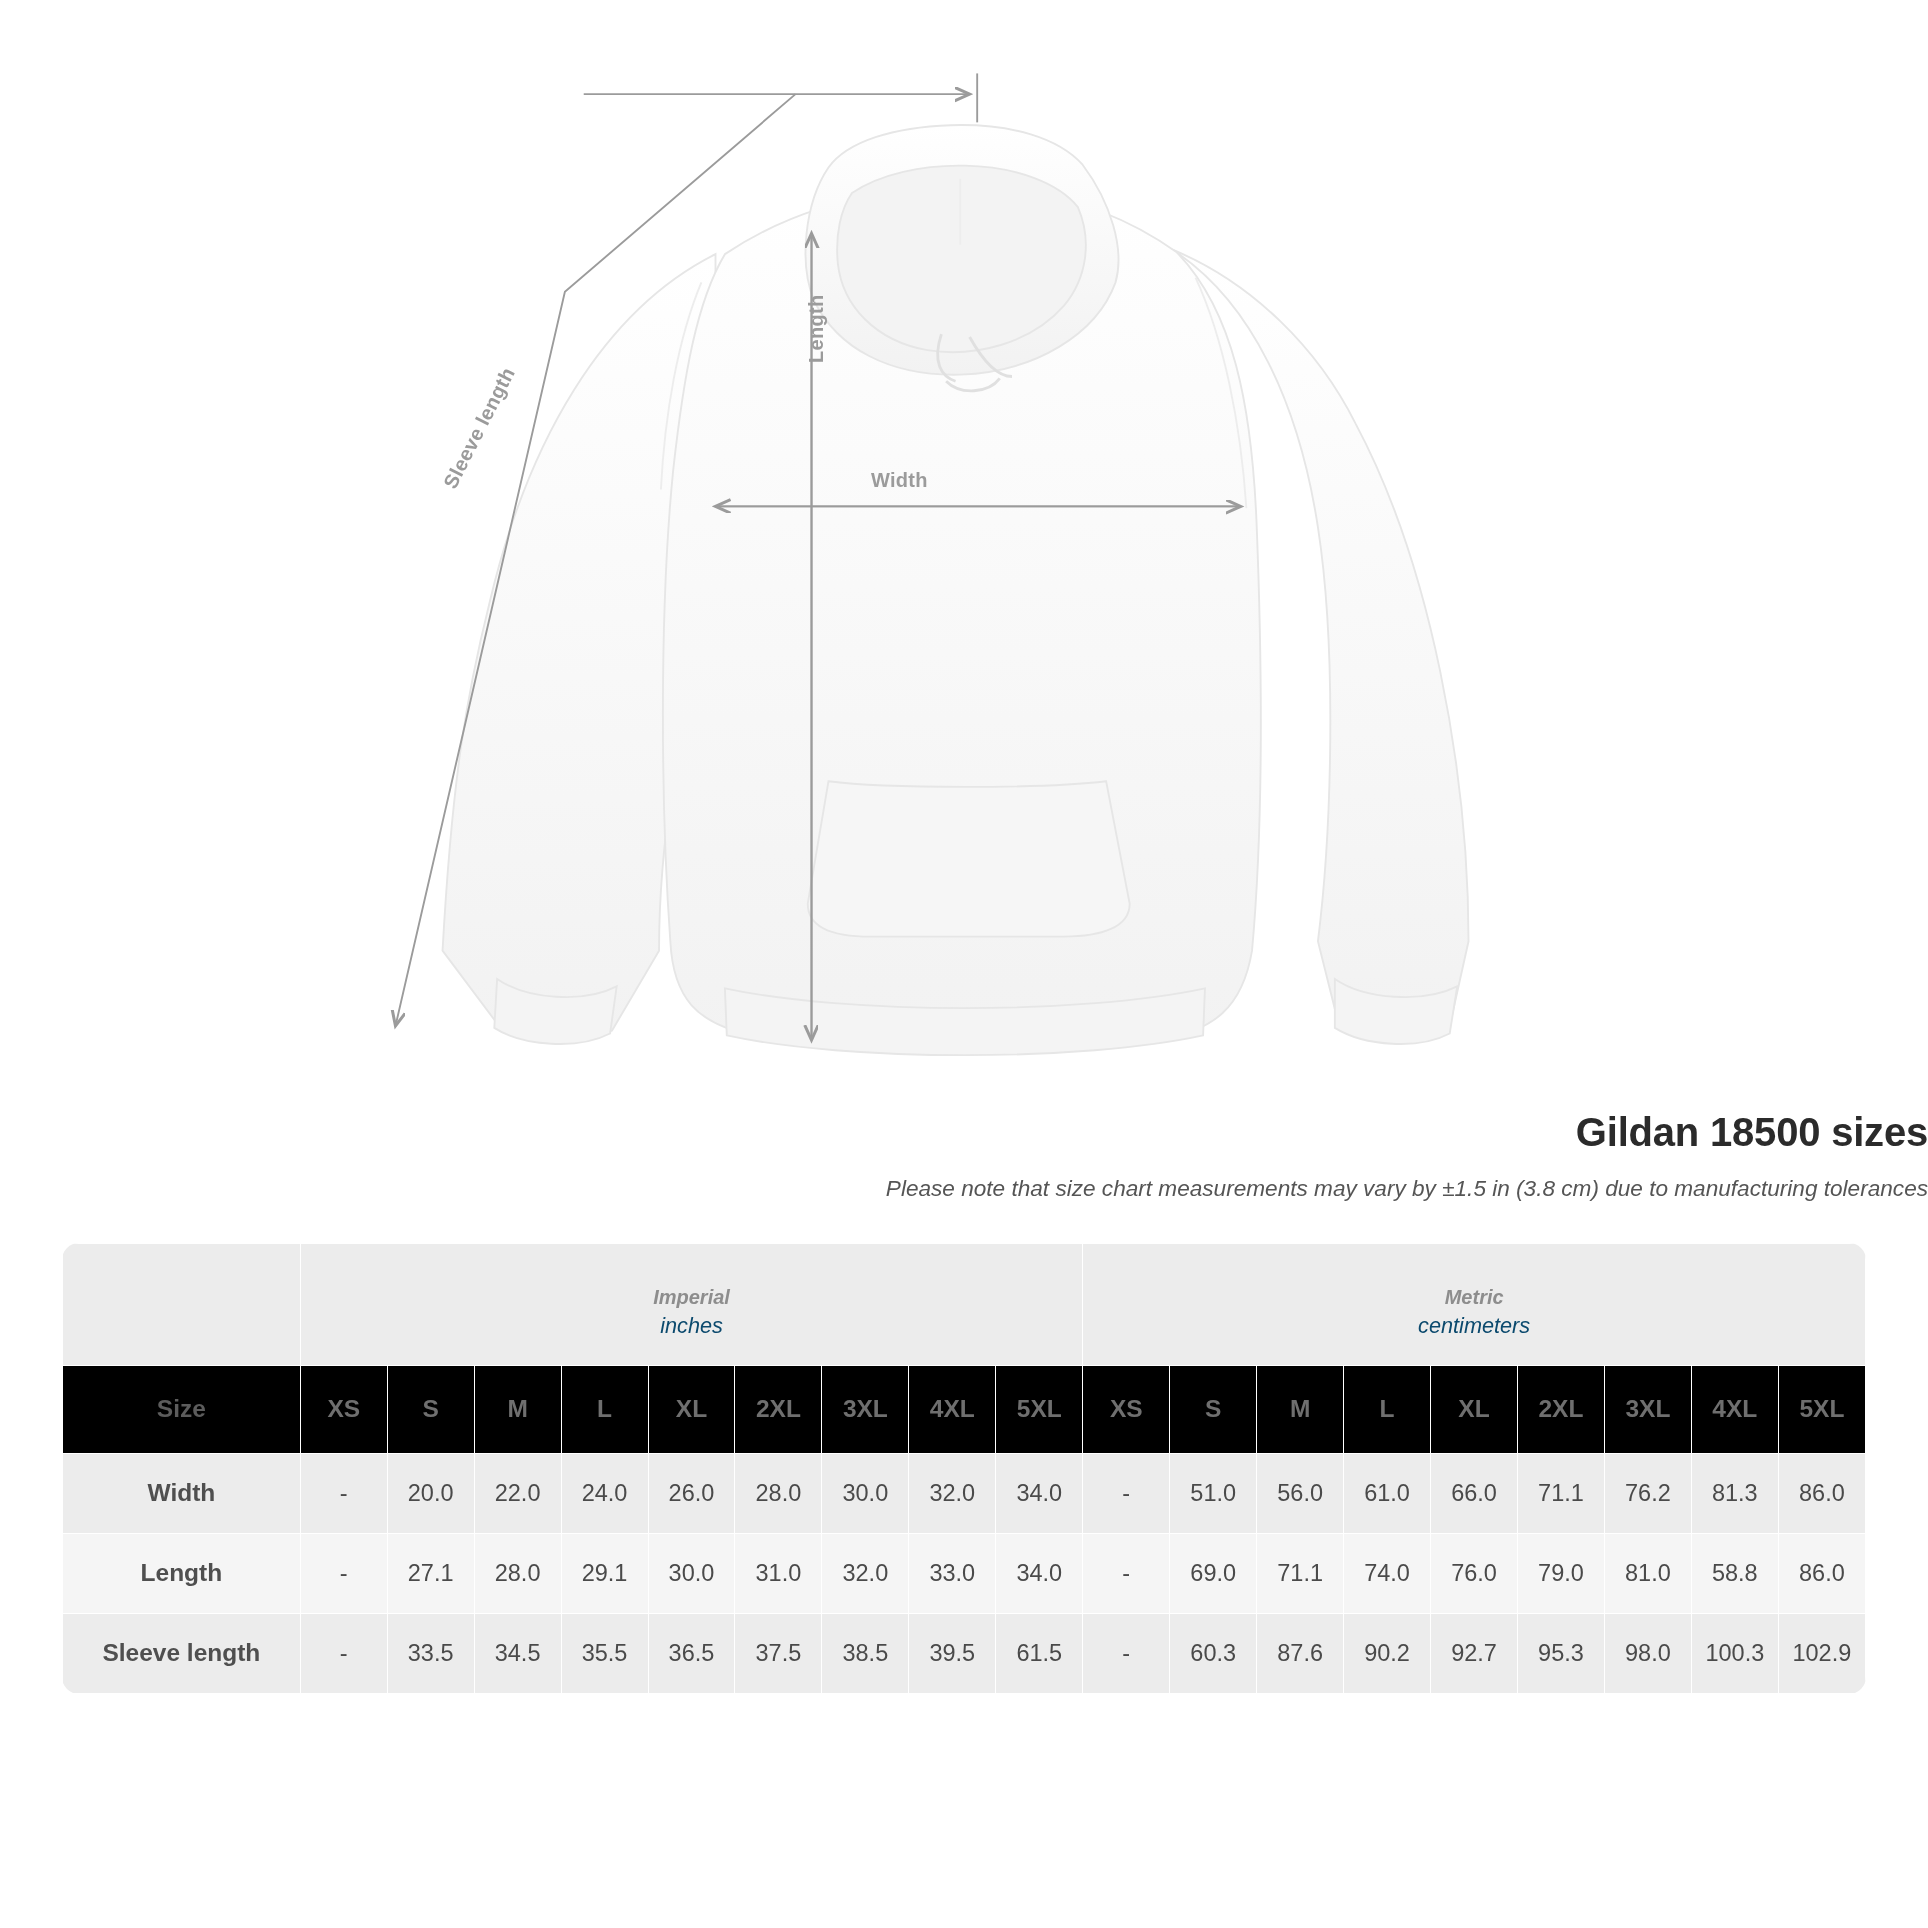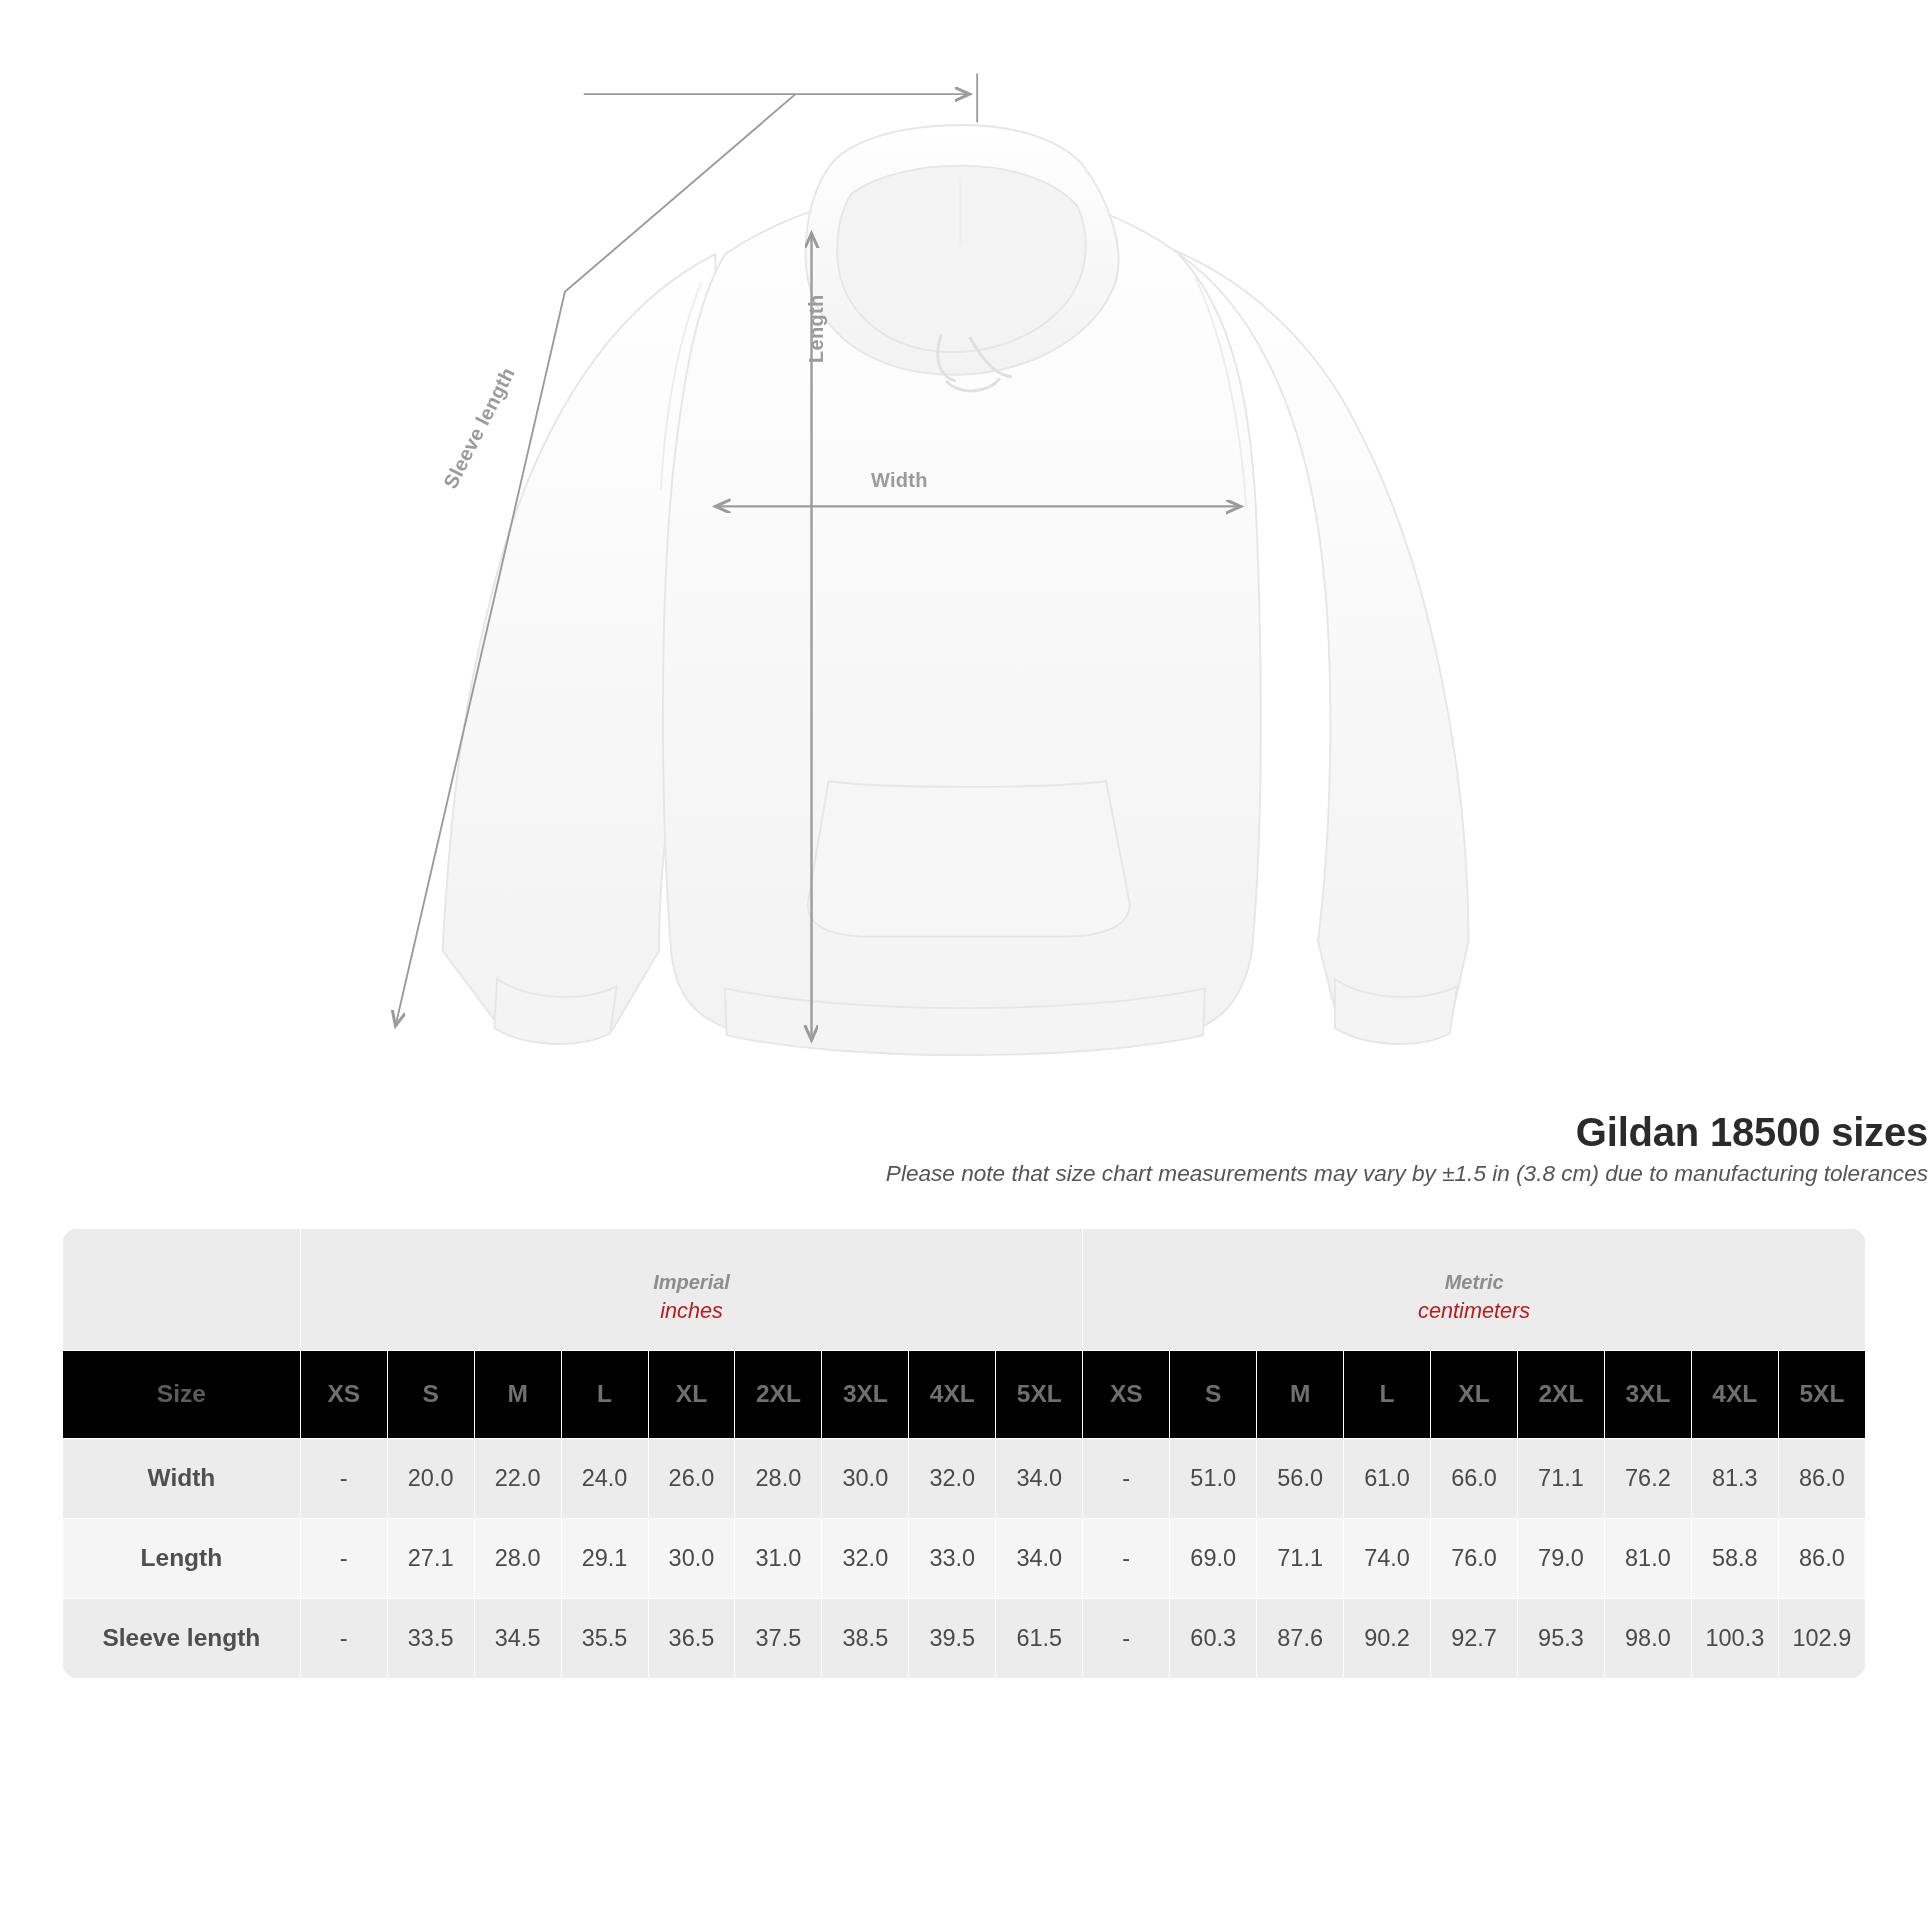--- a/index.html
+++ b/index.html
@@ -73,7 +73,7 @@
     font-size: 22.6px;
     font-style: italic;
     color: #555555;
-    margin-top: 6px;
+    margin-top: 21px;
   }
 
   

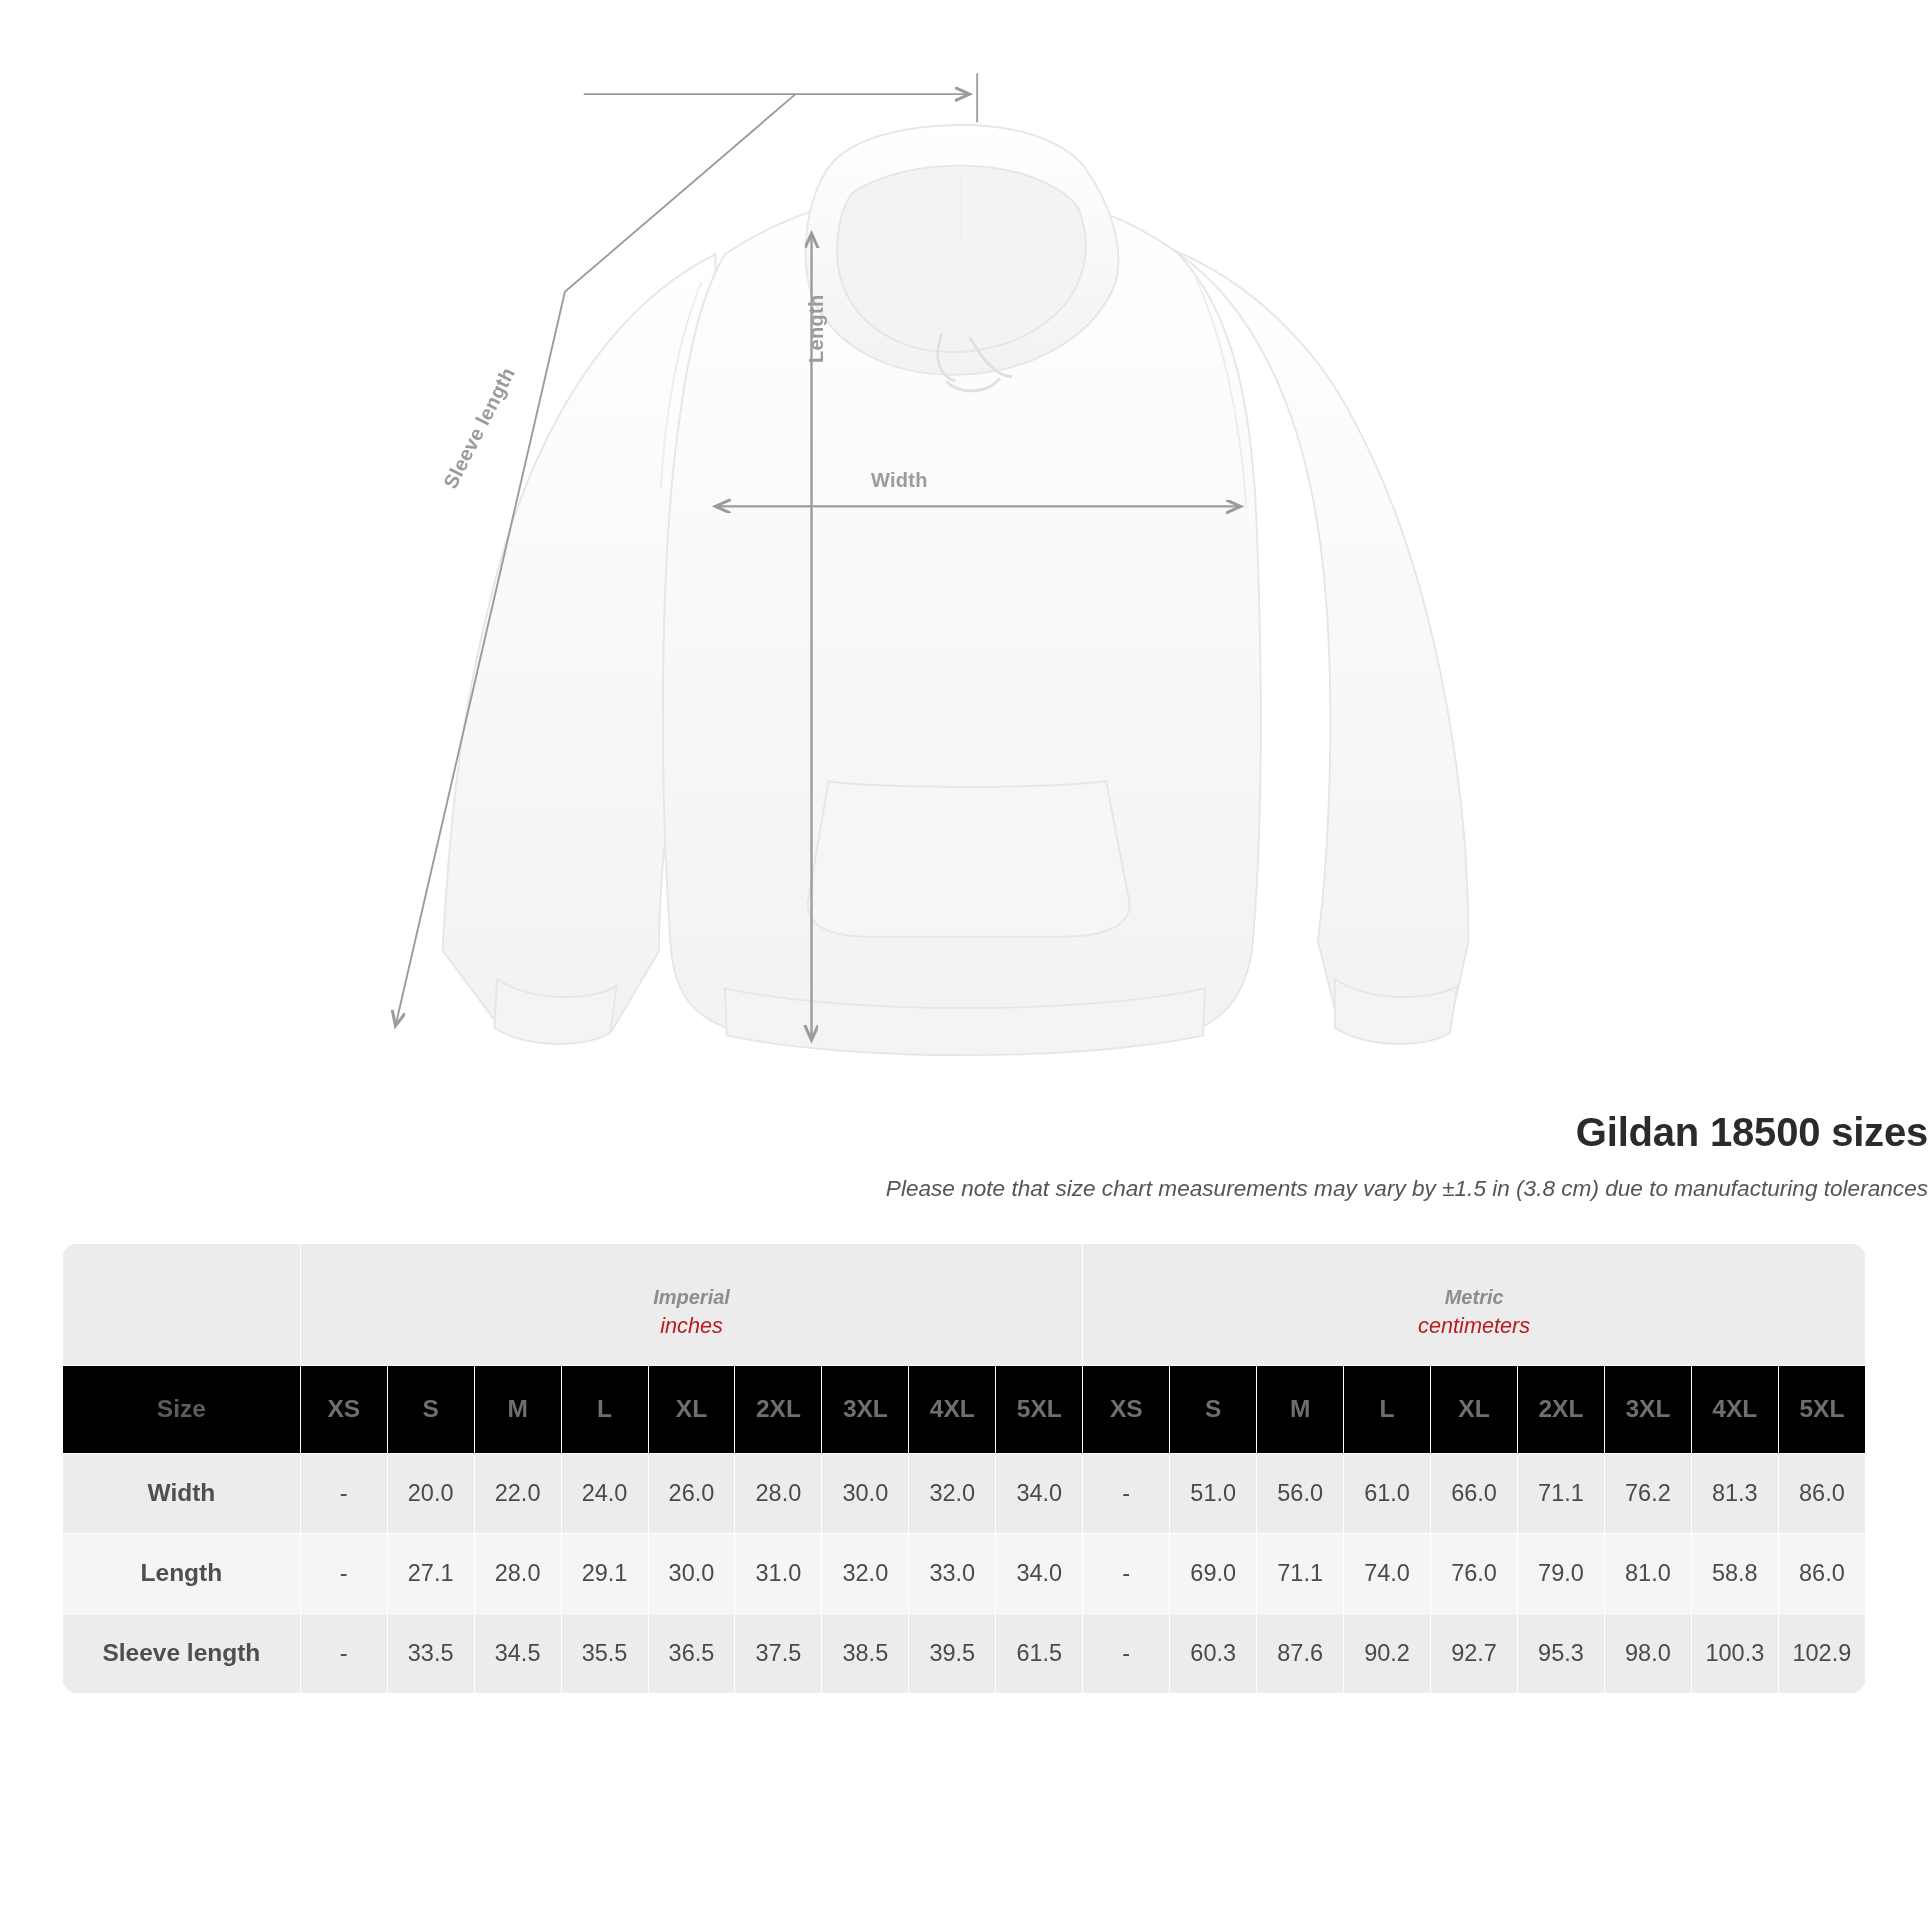--- a/index.html
+++ b/index.html
@@ -112,7 +112,7 @@
   .unit-head .unit-sub {
     font-size: 21.7px;
     font-style: italic;
-    color: #b91c1c;
+    color: #0c4a6e;
     line-height: 1.5;
   }
   .corner-cell {

